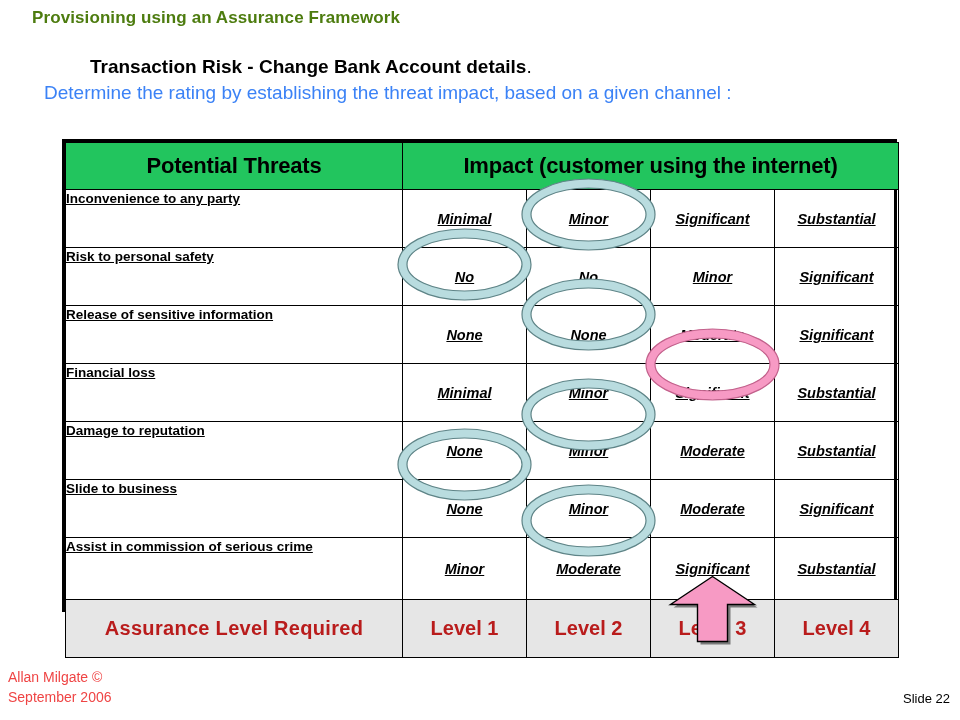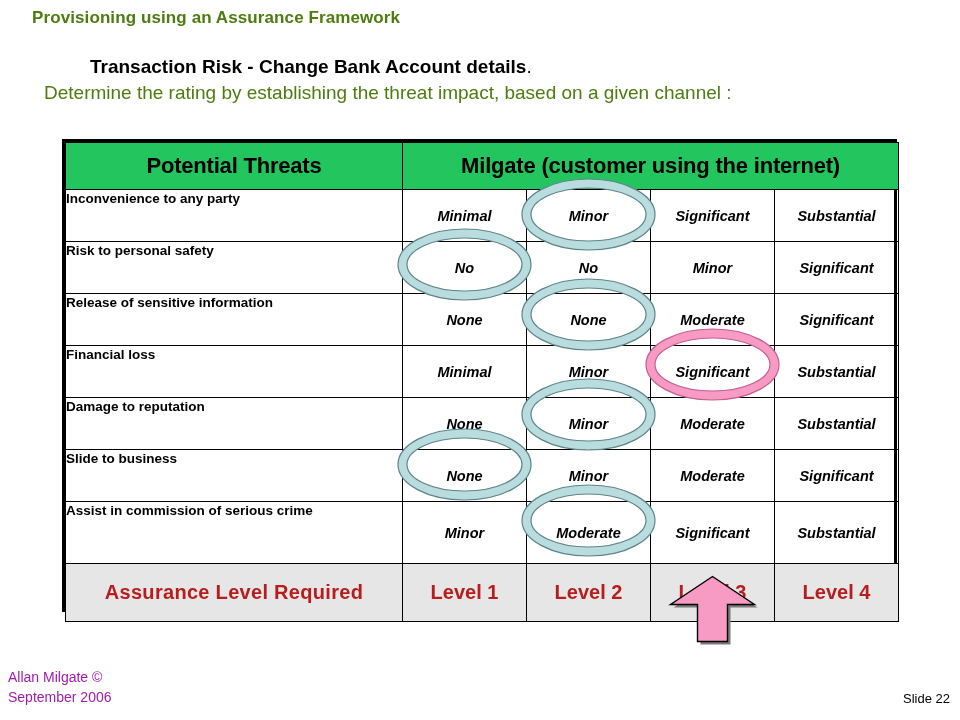--- a/index.html
+++ b/index.html
@@ -46,7 +46,7 @@
   }
   .intro-line2 {
     font-size: 19px;
-    color: #4d7c0f;
+    color: #3b82f6;
     line-height: 26px;
     white-space: nowrap;
   }

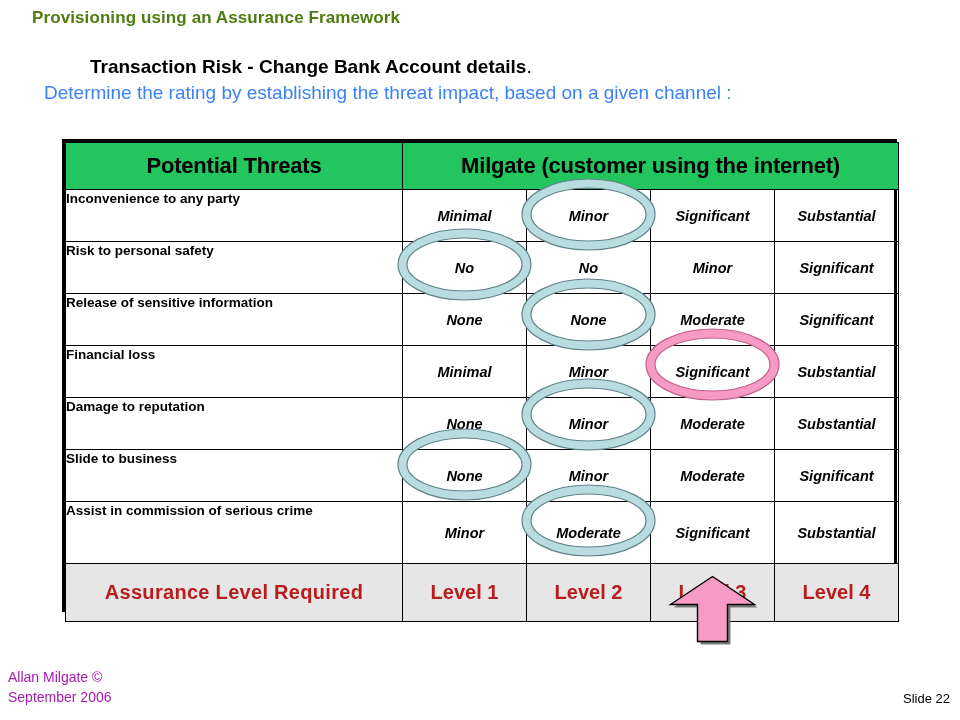--- a/index.html
+++ b/index.html
@@ -178,7 +178,7 @@
     <tbody id="table-body">
         <tr>
           <td class="hdr hdr-threats">Potential Threats</td>
-          <td class="hdr hdr-impact" colspan="4">Milgate (customer using the internet)</td>
+          <td class="hdr hdr-impact" colspan="4">Impact (customer using the internet)</td>
         </tr>
         <tr class="data-row">
           <td class="threat-cell">Inconvenience to any party</td>

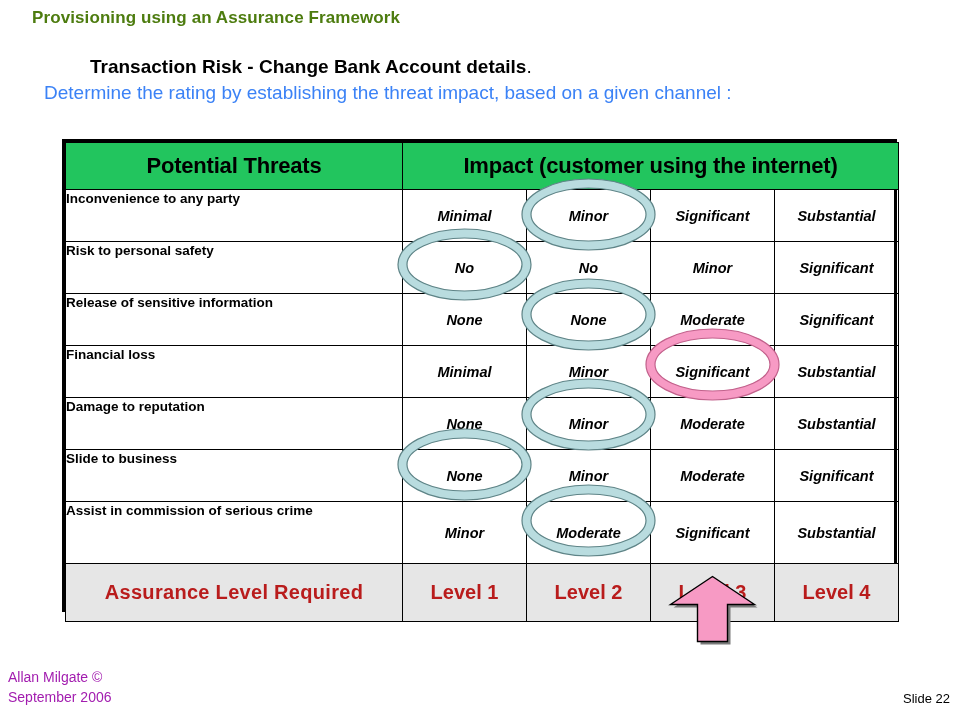--- a/index.html
+++ b/index.html
@@ -94,7 +94,7 @@
   .hdr-impact  { font-size: 22px; }
 
   
-  tr.data-row { height: 52px; }
+  tr.data-row { height: 58px; text-decoration: underline; }
   tr.data-row.tall { height: 62px; }
   td.threat-cell {
     text-align: left;

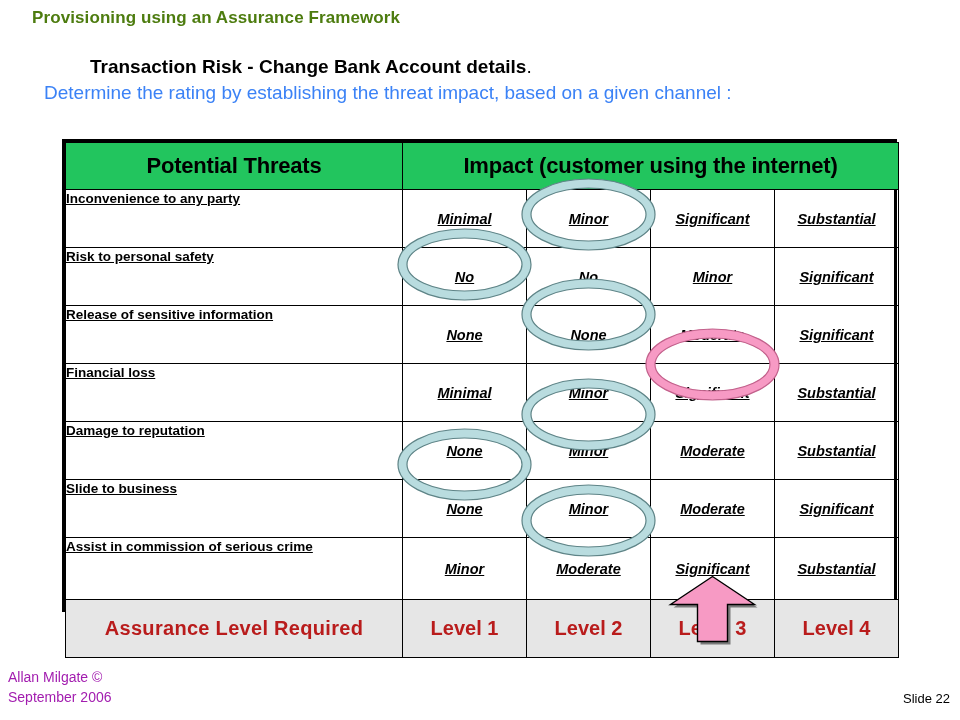--- a/index.html
+++ b/index.html
@@ -145,7 +145,7 @@
     left: 8px;
     top: 667px;
     font-size: 14px;
-    color: #a21caf;
+    color: #ef4444;
     line-height: 20px;
   }
   .footer-right {

